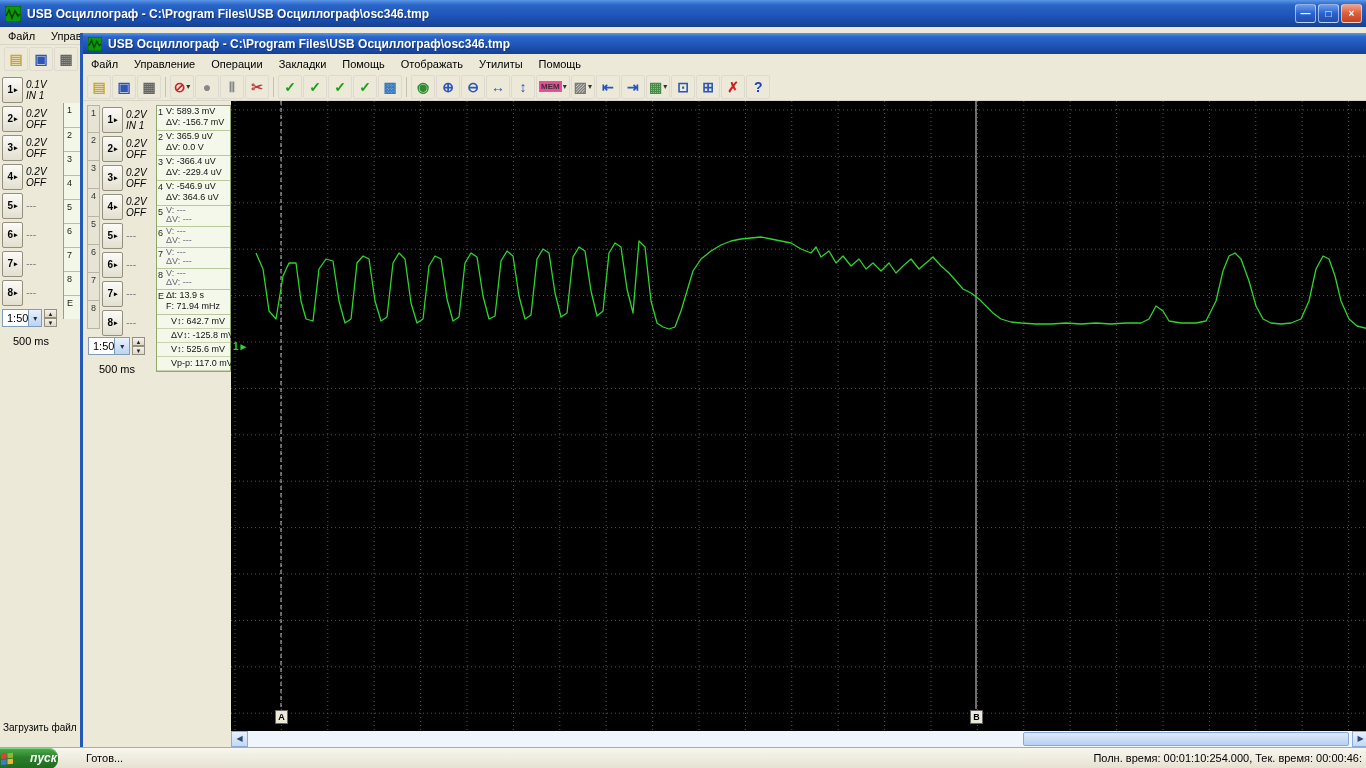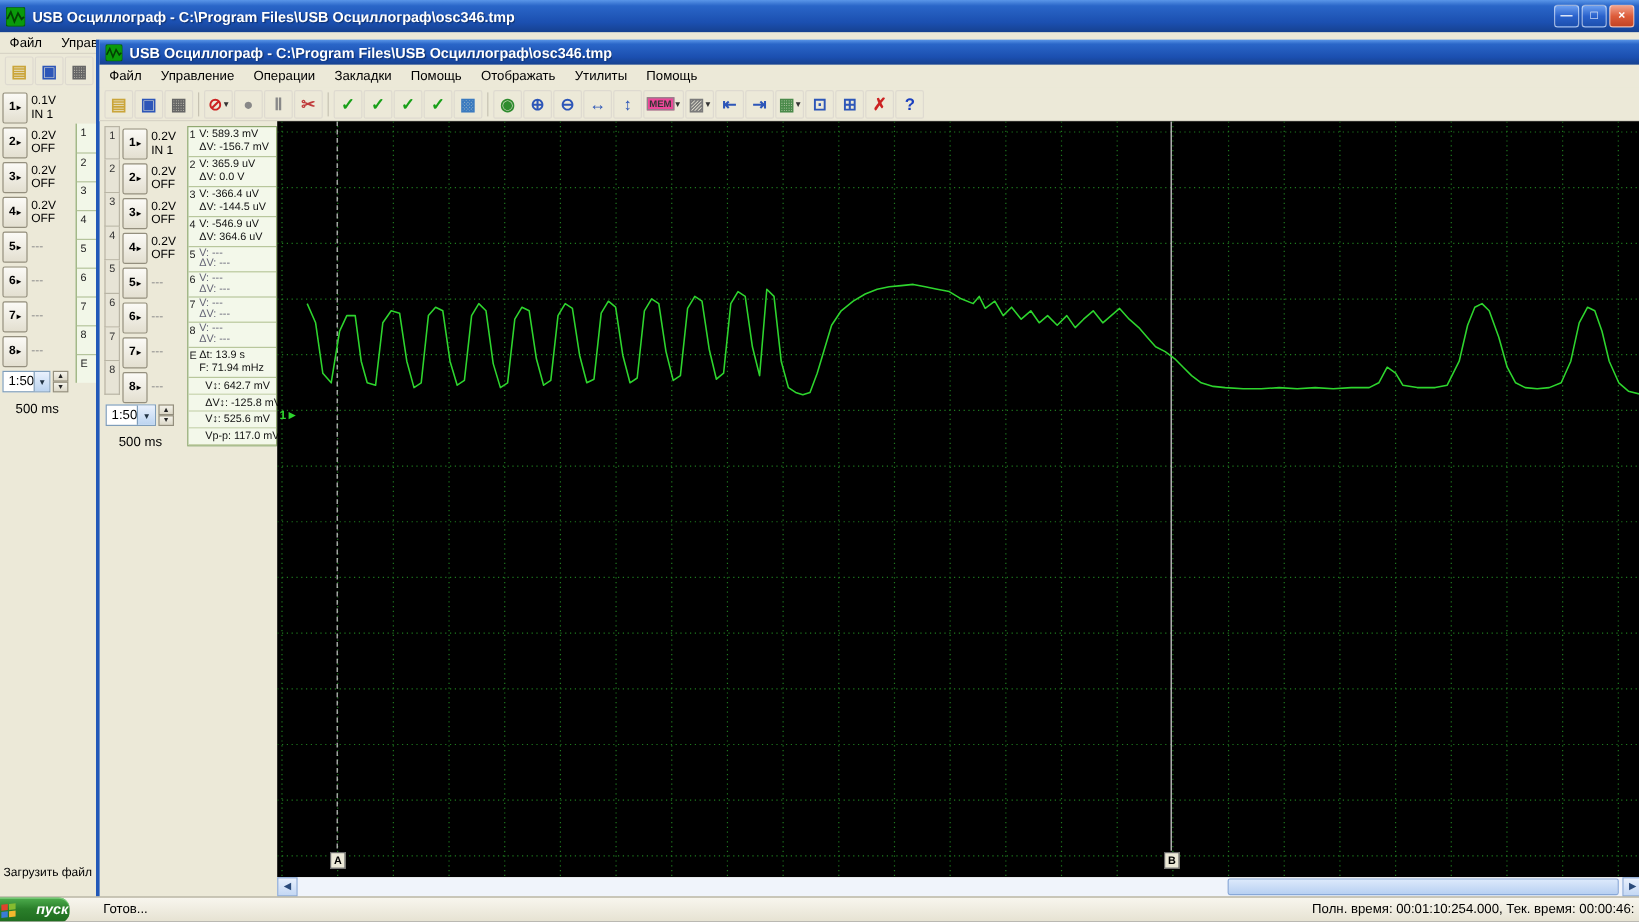--- a/index.html
+++ b/index.html
@@ -36,7 +36,7 @@
   .chan-btn { width:21px; height:26px; background:linear-gradient(#fbfaf6,#e3dfd0); border:1px solid #948f7e;
     border-radius:2px; font-size:10px; font-weight:bold; display:flex; align-items:center; justify-content:center; gap:1px; color:#000; }
   .chan-arrow { font-size:7px; }
-  .chan-val { margin-left:3px; font-size:10px; line-height:11px; color:#000; white-space:nowrap; }
+  .chan-val { margin-left:3px; font-size:10px; line-height:11px; color:#000; white-space:nowrap;font-style:italic; }
   .chan-val.off { color:#8a8a8a; }
   .strip-col { position:absolute; display:flex; flex-direction:column; }
   .strip-cell { width:13px; height:28px; background:#e7e4d6; border:1px solid #b9b5a5; border-top:none;

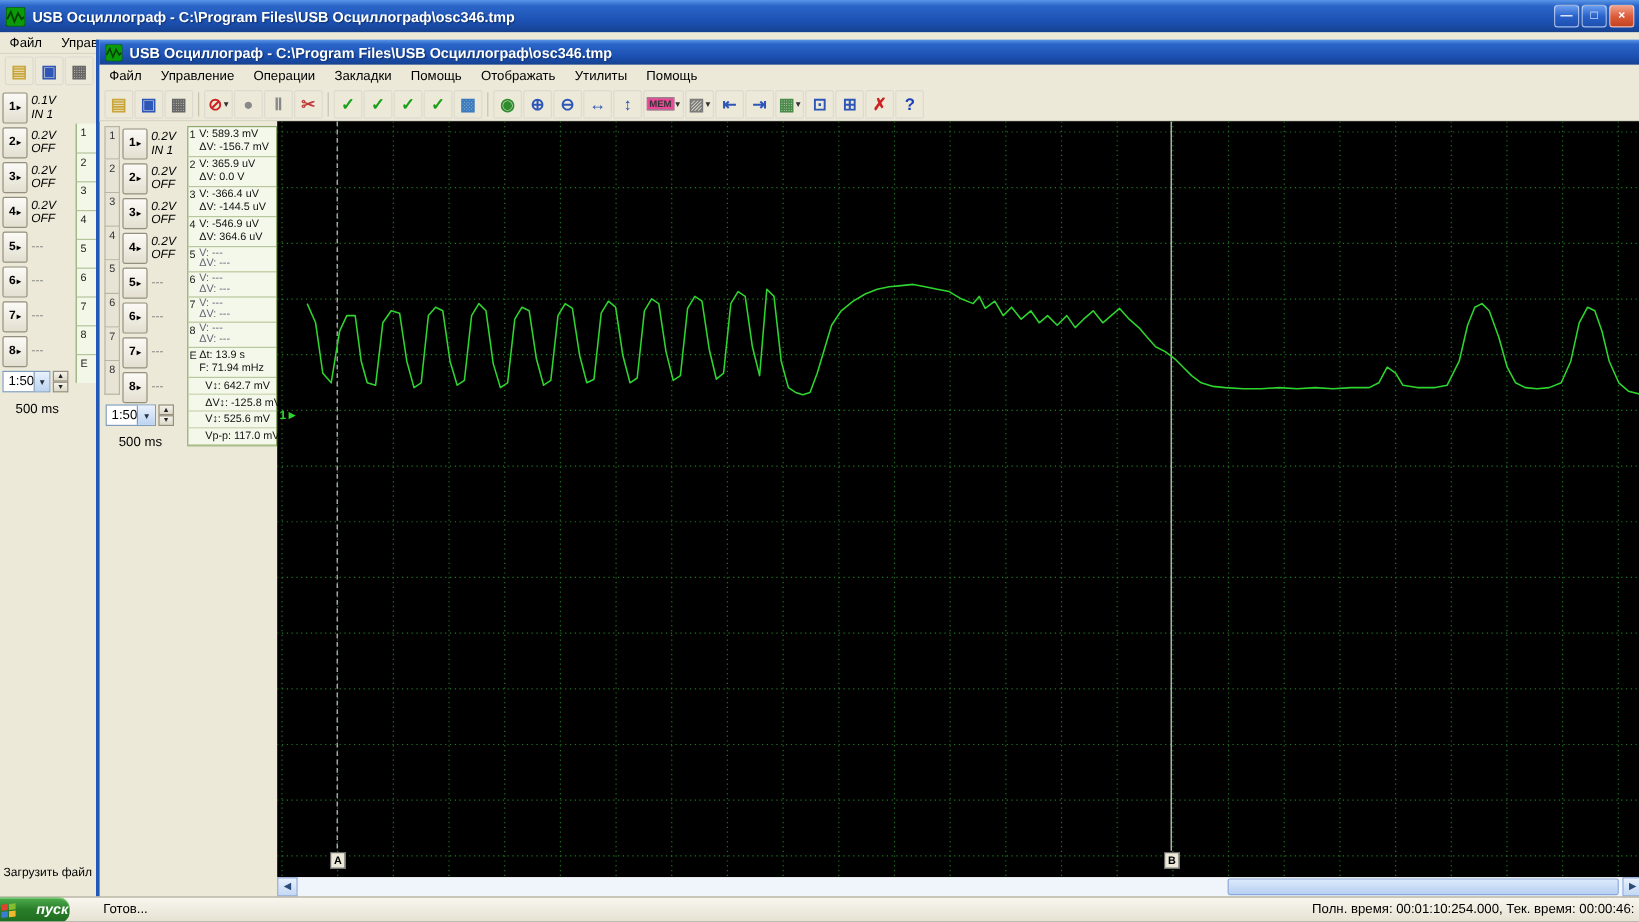--- a/index.html
+++ b/index.html
@@ -441,7 +441,7 @@
             <span class="m-num">3</span>
             <div class="m-lines">
               <div>V: -366.4 uV</div>
-              <div>ΔV: -144.5 uV</div>
+              <div>ΔV: -229.4 uV</div>
             </div>
           </div>
           <div class="meas-row">

